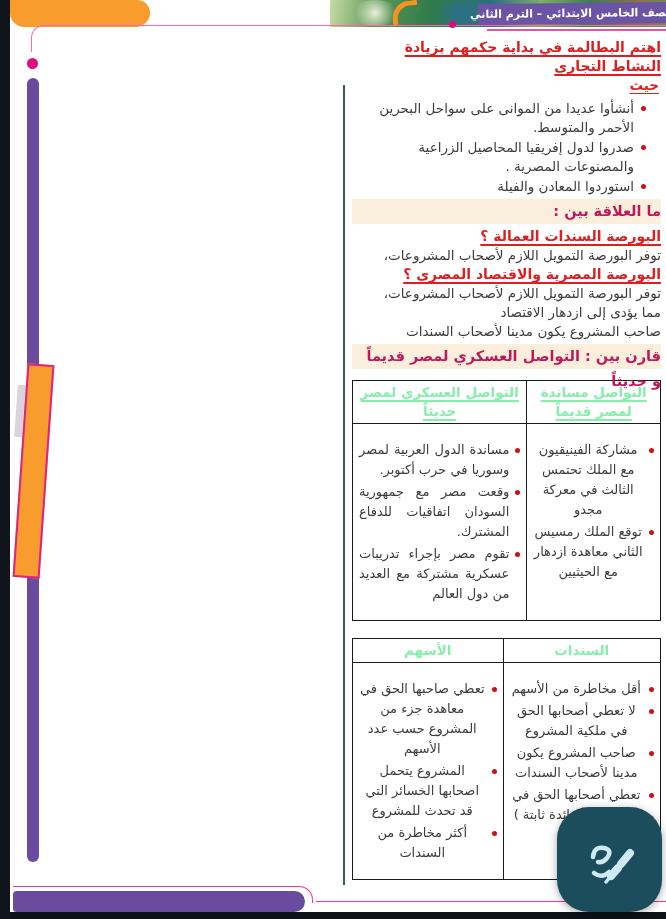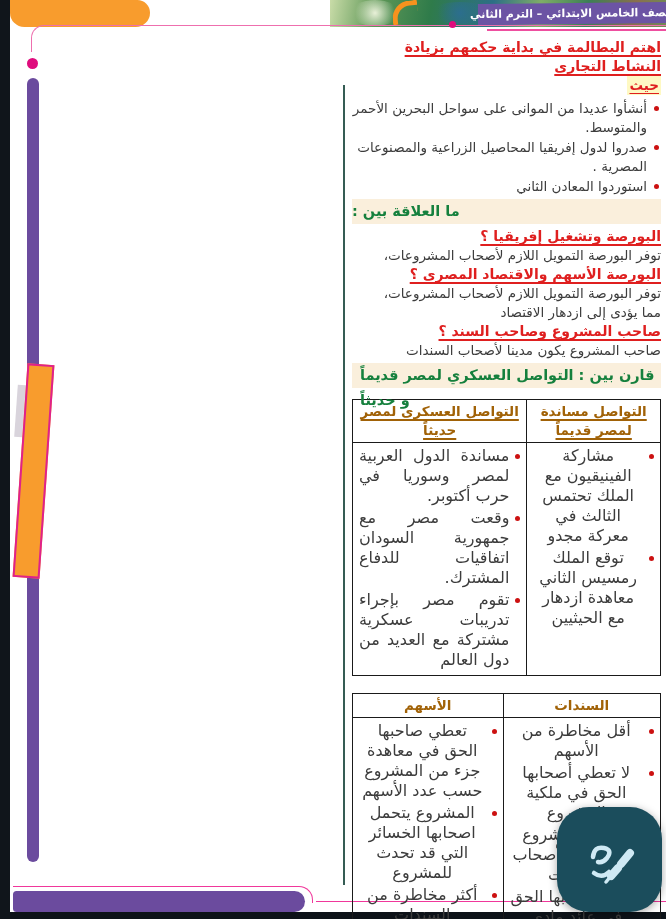--- a/index.html
+++ b/index.html
@@ -51,7 +51,7 @@
        font-size:13.5px;line-height:19px;text-align:right;}
   .h-red{color:#DF1F1F;font-weight:bold;text-decoration:underline;text-underline-offset:3px;
          text-decoration-thickness:1.5px;font-size:14px;}
-  .hl-yellow{display:inline-block;background:#fef9c3;color:#DF1F1F;font-weight:bold;
+  .hl-yellow{display:inline-block;background:#ffffff;color:#DF1F1F;font-weight:bold;
          text-decoration:underline;text-underline-offset:3px;padding:0 2px;font-size:13.5px;}
   ul.bullets{list-style:none;margin:4px 0 0 0;padding:0 14px 0 0;}
   ul.bullets li{position:relative;margin:0 0 1px 0;}

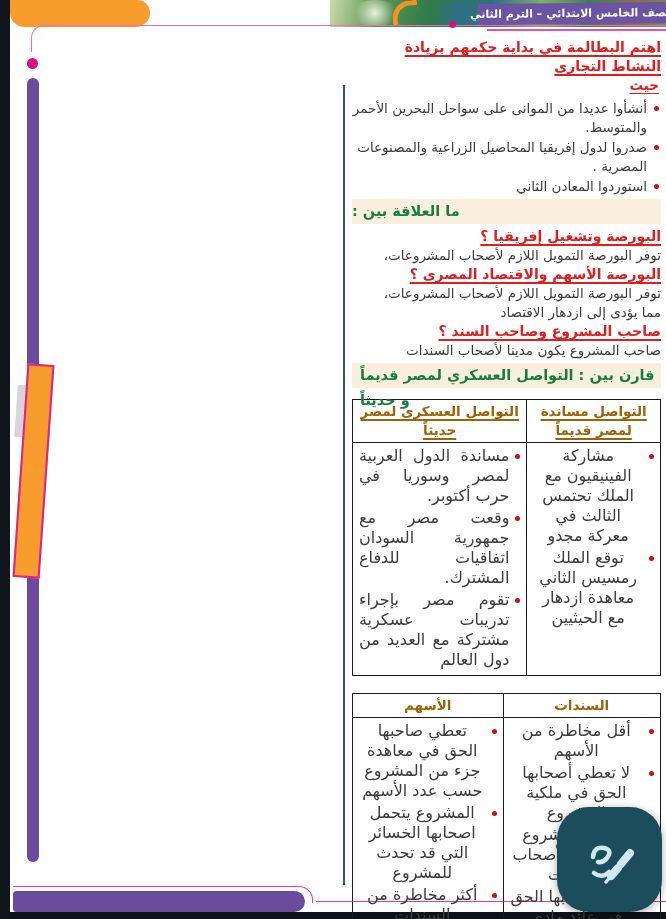--- a/index.html
+++ b/index.html
@@ -54,7 +54,7 @@
   .hl-yellow{display:inline-block;background:#ffffff;color:#DF1F1F;font-weight:bold;
          text-decoration:underline;text-underline-offset:3px;padding:0 2px;font-size:13.5px;}
   ul.bullets{list-style:none;margin:4px 0 0 0;padding:0 14px 0 0;}
-  ul.bullets li{position:relative;margin:0 0 1px 0;}
+  ul.bullets li{position:relative;margin:0 13px 1px 0;}
   ul.bullets li::before{content:"";position:absolute;right:-12px;top:7px;width:5px;height:5px;
      border-radius:50%;background:#CC1111;}
   .strip{background:#FAEFDC;color:#15803d;font-weight:bold;font-size:14.5px;height:25px;

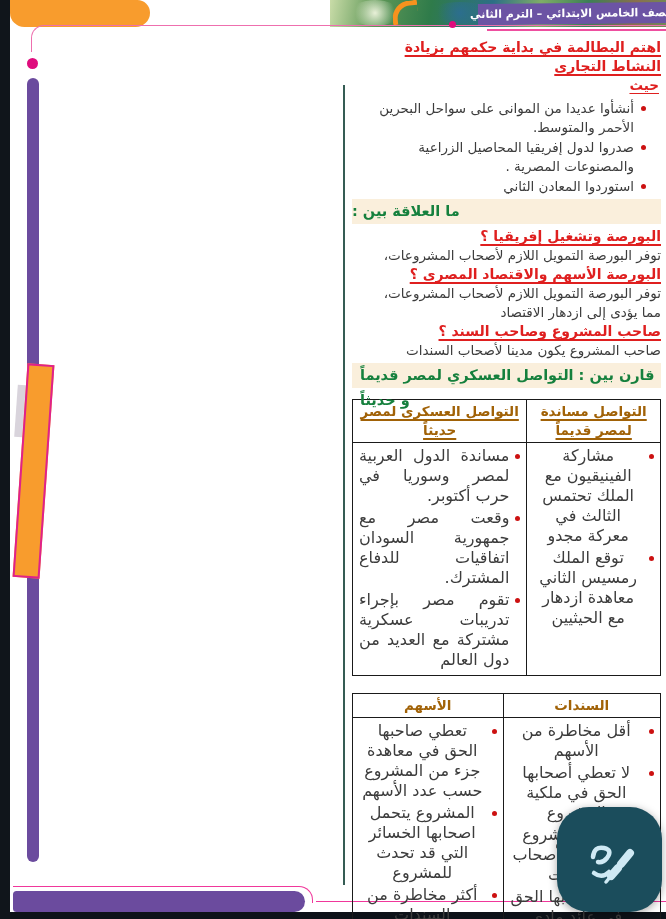--- a/index.html
+++ b/index.html
@@ -116,7 +116,7 @@
     <ul class="bullets">
       <li>أنشأوا عديدا من الموانى على سواحل البحرين الأحمر والمتوسط.</li>
       <li>صدروا لدول إفريقيا المحاصيل الزراعية والمصنوعات المصرية .</li>
-      <li>استوردوا المعادن الثاني</li>
+      <li>استوردوا المعادن والفيلة</li>
     </ul>
 
     <div class="strip">ما العلاقة بين :</div>

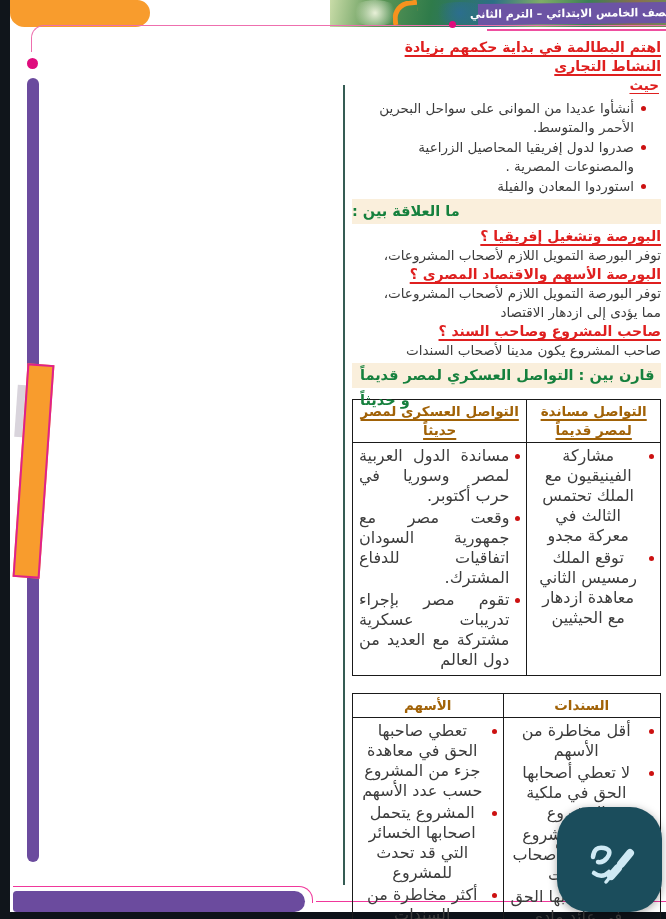--- a/index.html
+++ b/index.html
@@ -57,8 +57,8 @@
   ul.bullets li{position:relative;margin:0 13px 1px 0;}
   ul.bullets li::before{content:"";position:absolute;right:-12px;top:7px;width:5px;height:5px;
      border-radius:50%;background:#CC1111;}
-  .strip{background:#FAEFDC;color:#15803d;font-weight:bold;font-size:14.5px;height:25px;
-     line-height:25px;text-align:left;margin:3px 0;}
+  .strip{background:#FAEFDC;color:#be185d;font-weight:bold;font-size:14.5px;height:25px;
+     line-height:25px;text-align:right;margin:3px 0;}
   .qa-block p{margin:0;}
   .qa-q{margin-top:3px;}
 

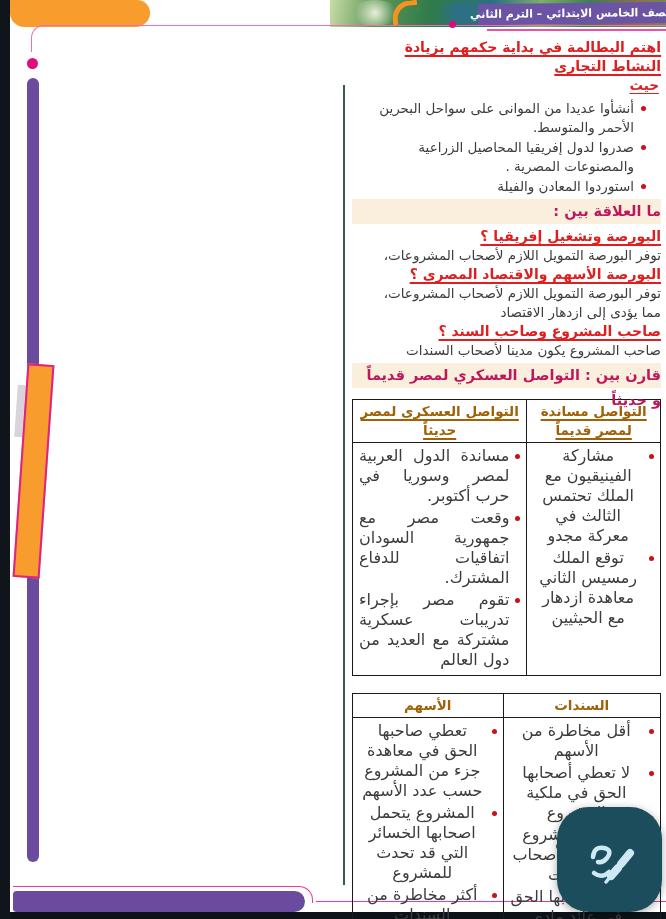--- a/index.html
+++ b/index.html
@@ -122,7 +122,7 @@
     <div class="strip">ما العلاقة بين :</div>
 
     <div class="qa-block">
-      <p class="h-red qa-q">البورصة وتشغيل إفريقيا ؟</p>
+      <p class="h-red qa-q">البورصة السندات العمالة ؟</p>
       <p>توفر البورصة التمويل اللازم لأصحاب المشروعات،</p>
 
       <p class="h-red qa-q">البورصة الأسهم والاقتصاد المصرى ؟</p>

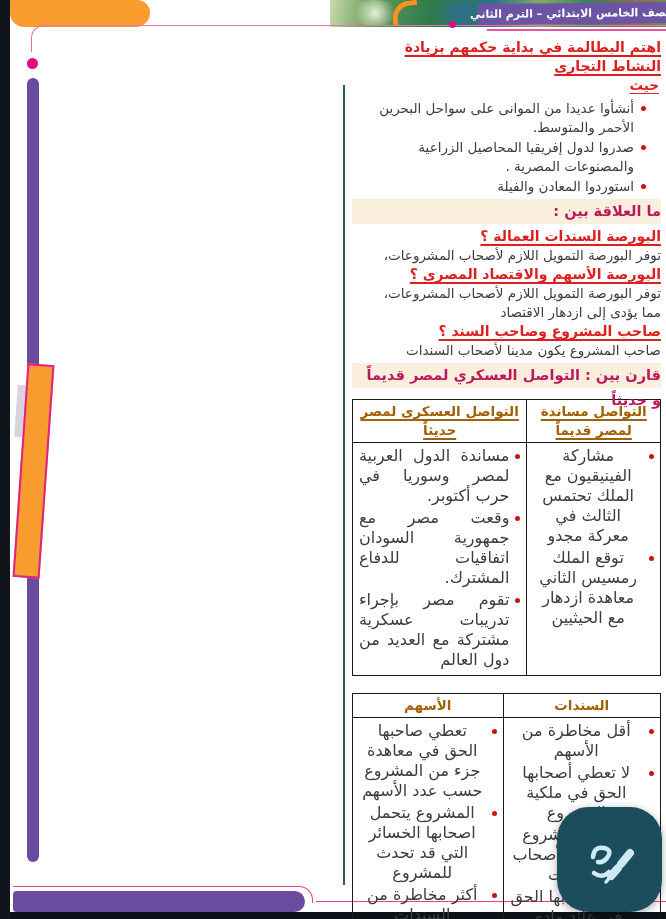--- a/index.html
+++ b/index.html
@@ -125,7 +125,7 @@
       <p class="h-red qa-q">البورصة السندات العمالة ؟</p>
       <p>توفر البورصة التمويل اللازم لأصحاب المشروعات،</p>
 
-      <p class="h-red qa-q">البورصة الأسهم والاقتصاد المصرى ؟</p>
+      <p class="h-red qa-q">البورصة المصرية والاقتصاد المصرى ؟</p>
       <p>توفر البورصة التمويل اللازم لأصحاب المشروعات،</p>
       <p>مما يؤدى إلى ازدهار الاقتصاد</p>
 

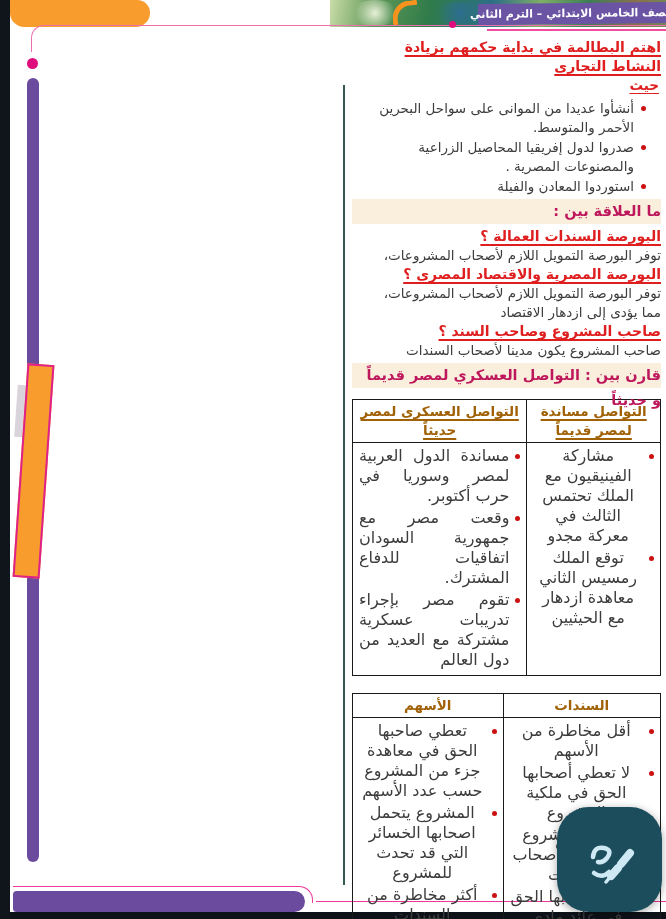--- a/index.html
+++ b/index.html
@@ -129,7 +129,6 @@
       <p>توفر البورصة التمويل اللازم لأصحاب المشروعات،</p>
       <p>مما يؤدى إلى ازدهار الاقتصاد</p>
 
-      <p class="h-red qa-q">صاحب المشروع وصاحب السند ؟</p>
       <p>صاحب المشروع يكون مدينا لأصحاب السندات</p>
     </div>
 

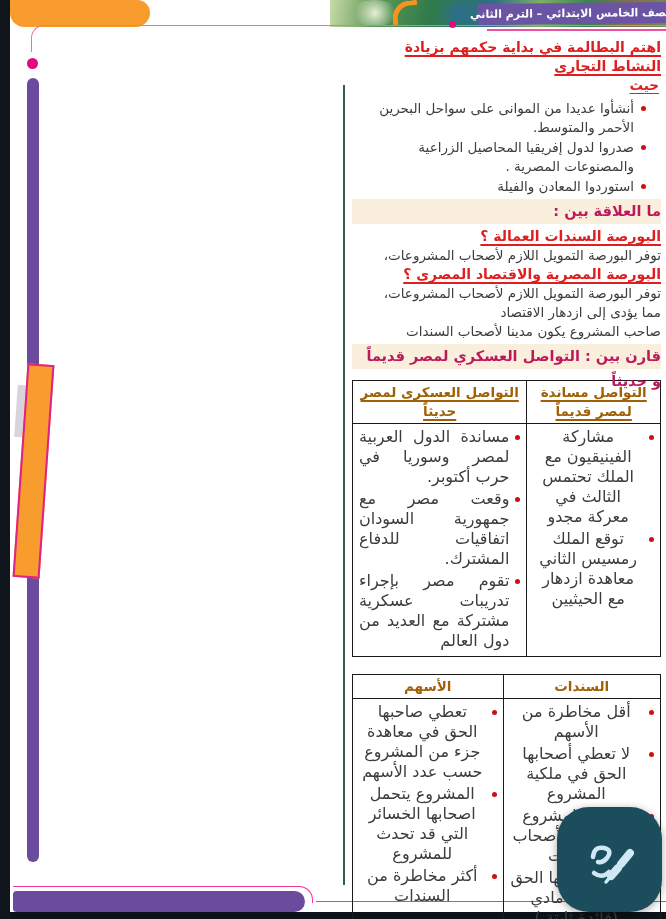--- a/index.html
+++ b/index.html
@@ -65,7 +65,7 @@
   
   table.cmp{border-collapse:collapse;width:309px;margin-top:11px;}
   table.cmp td,table.cmp th{border:1.6px solid #1a1a1a;vertical-align:top;padding:3px 4px;}
-  table.cmp th{color:#a16207;font-weight:bold;text-align:center;font-size:13.5px;line-height:19px;padding:2px;}
+  table.cmp th{color:#86efac;font-weight:bold;text-align:center;font-size:13.5px;line-height:19px;padding:2px;}
   th.u span{text-decoration:underline;text-underline-offset:3px;text-decoration-thickness:1.5px;}
   ul.cell{list-style:none;margin:0 0;padding:0 13px 0 2px;font-size:16px;line-height:20px;}
   ul.cell li{position:relative;text-align:center;margin-bottom:2px;}

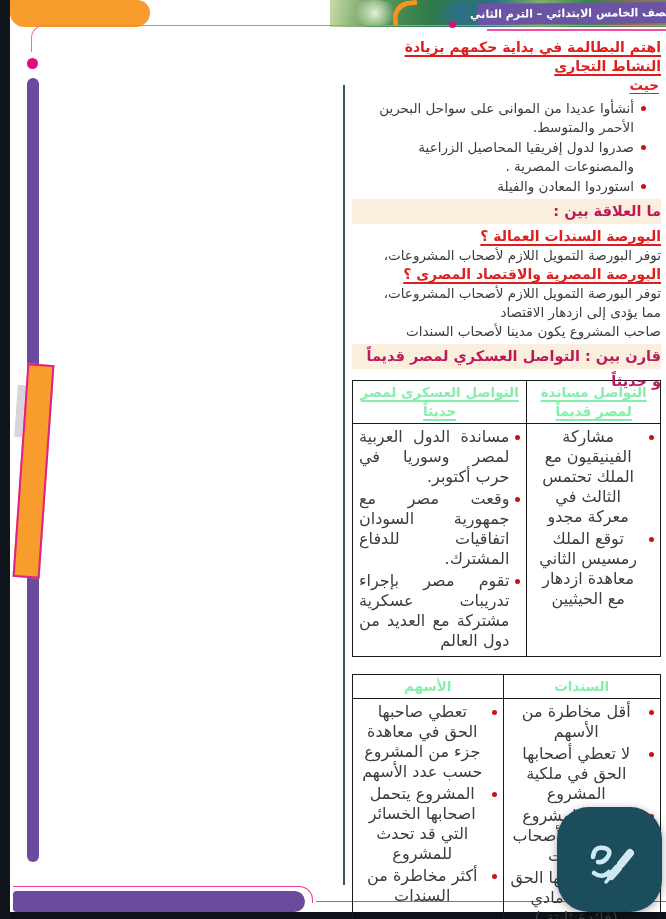--- a/index.html
+++ b/index.html
@@ -67,7 +67,7 @@
   table.cmp td,table.cmp th{border:1.6px solid #1a1a1a;vertical-align:top;padding:3px 4px;}
   table.cmp th{color:#86efac;font-weight:bold;text-align:center;font-size:13.5px;line-height:19px;padding:2px;}
   th.u span{text-decoration:underline;text-underline-offset:3px;text-decoration-thickness:1.5px;}
-  ul.cell{list-style:none;margin:0 0;padding:0 13px 0 2px;font-size:16px;line-height:20px;}
+  ul.cell{list-style:none;margin:13px 0;padding:0 13px 0 2px;font-size:13px;line-height:20px;}
   ul.cell li{position:relative;text-align:center;margin-bottom:2px;}
   ul.cell li::before{content:"";position:absolute;right:-11px;top:8px;width:5px;height:5px;
      border-radius:50%;background:#CC1111;}

